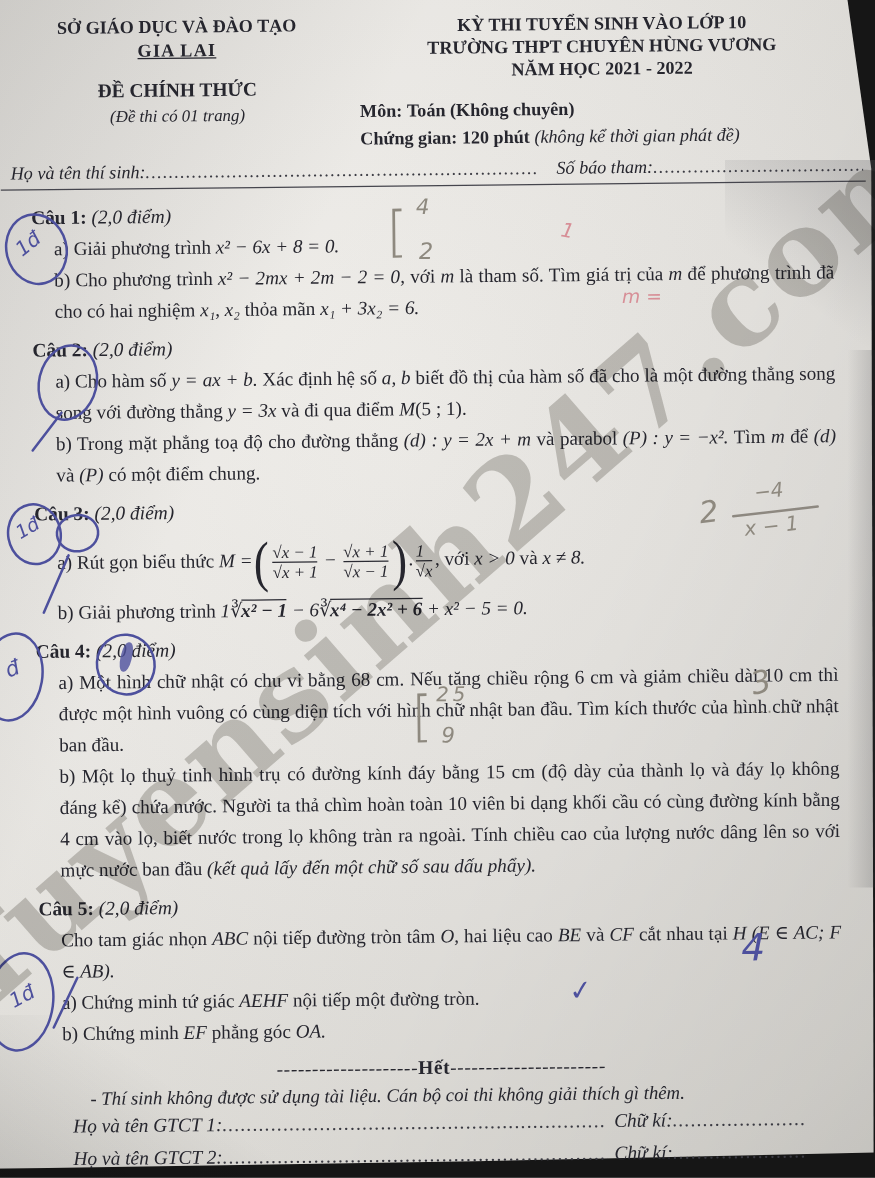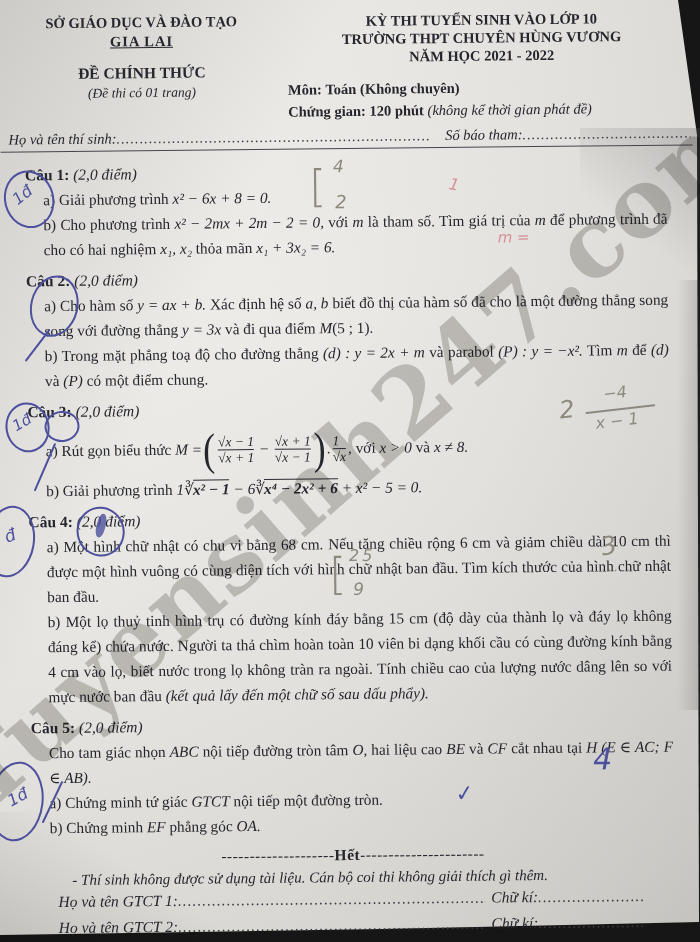--- a/index.html
+++ b/index.html
@@ -191,7 +191,7 @@
           <span class="pts">(2,0 điểm)</span>
         </div>
         <p class="part"><span class="r-t">Cho tam giác nhọn </span><span class="r-m">ABC</span><span class="r-t"> nội tiếp đường tròn tâm </span><span class="r-m">O,</span><span class="r-t"> hai liệu cao </span><span class="r-m">BE</span><span class="r-t"> và </span><span class="r-m">CF</span><span class="r-t"> cắt nhau tại </span><span class="r-m">H (E ∈ AC; F ∈ AB).</span></p>
-        <p class="part"><span class="r-t">a) Chứng minh tứ giác </span><span class="r-m">GTCT</span><span class="r-t"> nội tiếp một đường tròn.</span></p>
+        <p class="part"><span class="r-t">a) Chứng minh tứ giác </span><span class="r-m">AEHF</span><span class="r-t"> nội tiếp một đường tròn.</span></p>
         <p class="part"><span class="r-t">b) Chứng minh </span><span class="r-m">EF</span><span class="r-t"> phẳng góc </span><span class="r-m">OA.</span></p>
       </div>
 

